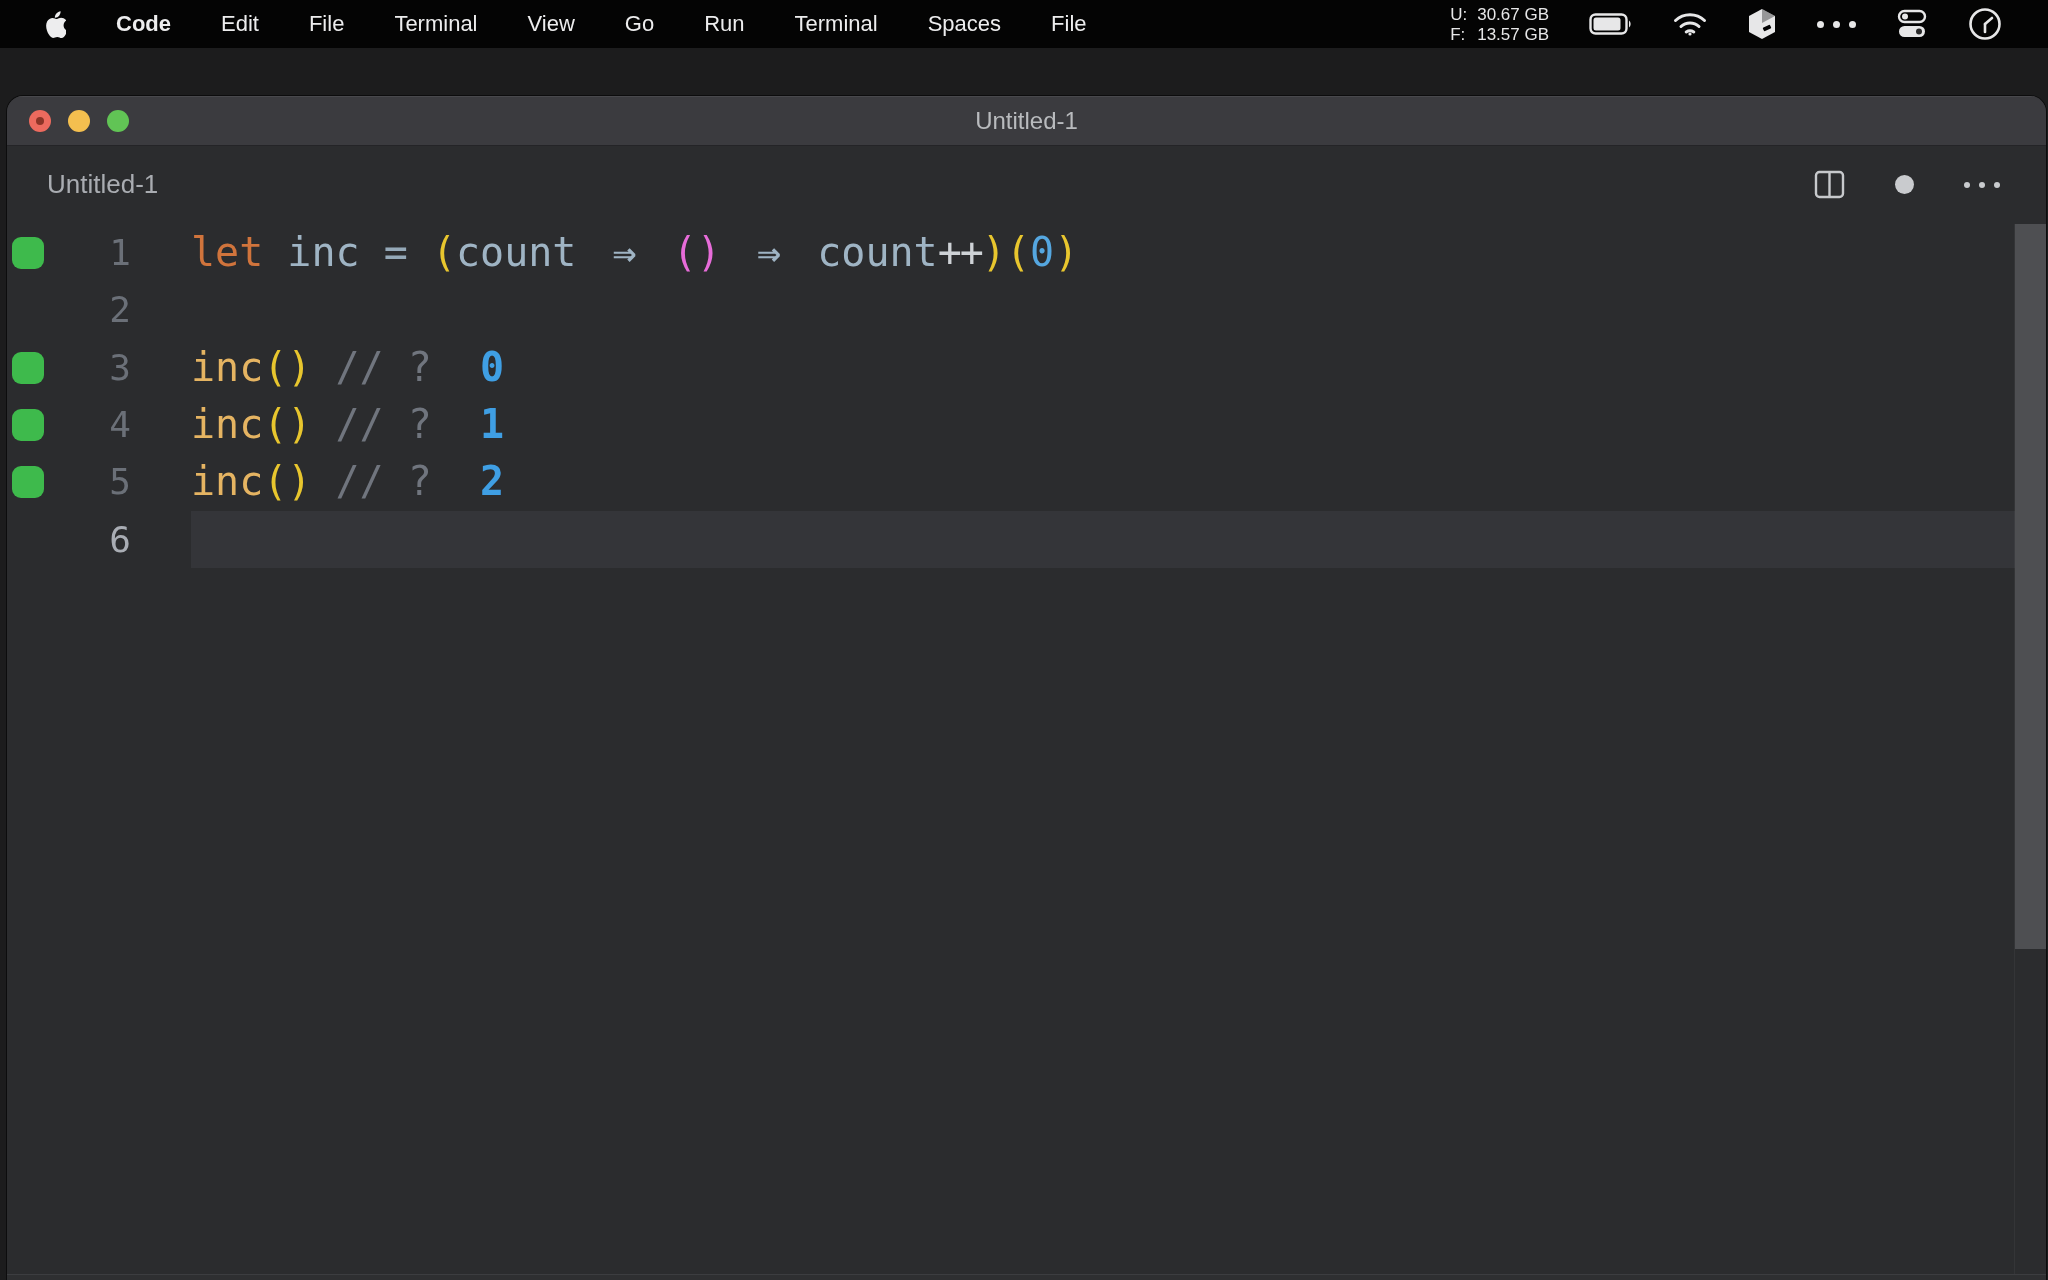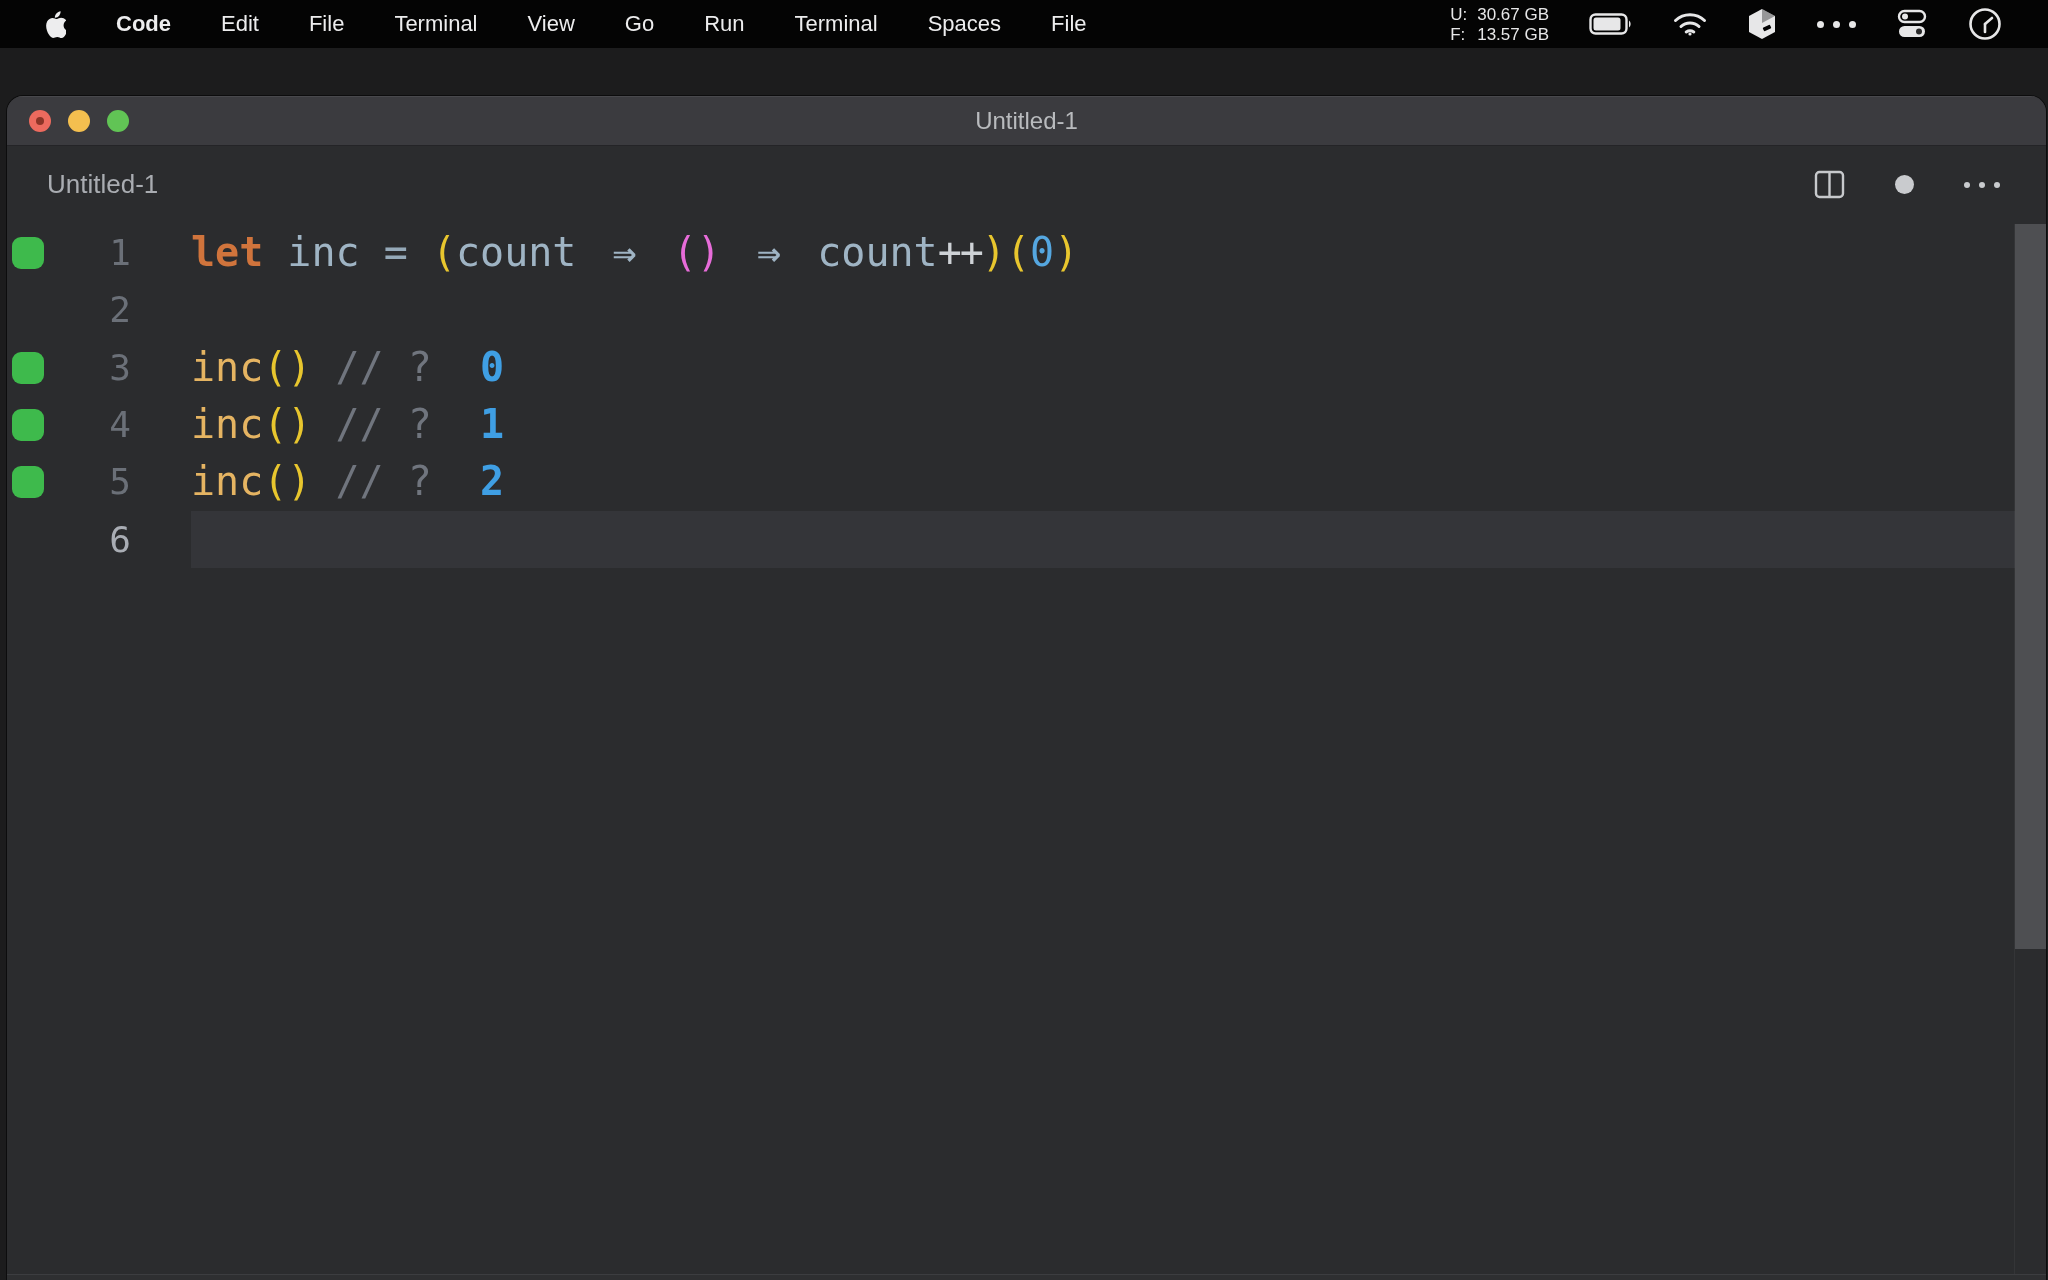--- a/index.html
+++ b/index.html
@@ -62,7 +62,7 @@
   .linenum.active { color:#a9adb4; }
   .code { position:absolute; left:184px; top:0; right:40px; height:58px; line-height:58px;
     font-size:40px; white-space:pre; color:#c5c8cc; }
-  .tk-kw { color:var(--kw); font-weight:bold; }
+  .tk-kw { color:var(--kw); font-weight:normal; }
   .tk-id { color:var(--id); }
   .tk-op { color:var(--op); }
   .tk-b1 { color:var(--b1); }

